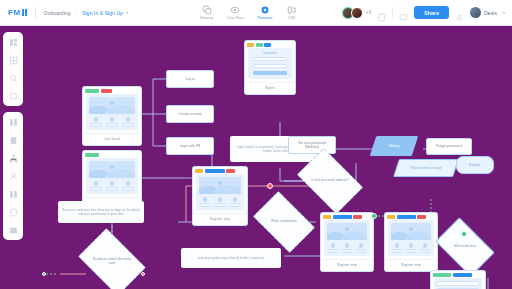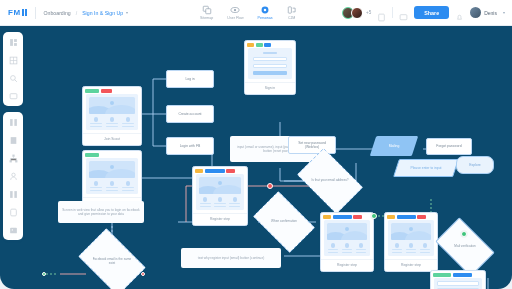--- a/index.html
+++ b/index.html
@@ -9,7 +9,7 @@
     font-family: "Liberation Sans", sans-serif;
     background: #eef3f8;
   }
-  #app { position: relative; width: 512px; height: 289px; background: #0c4a6e; border-radius: 14px; }
+  #app { position: relative; width: 512px; height: 289px; background: #701a75; }
 
   
   .header {

